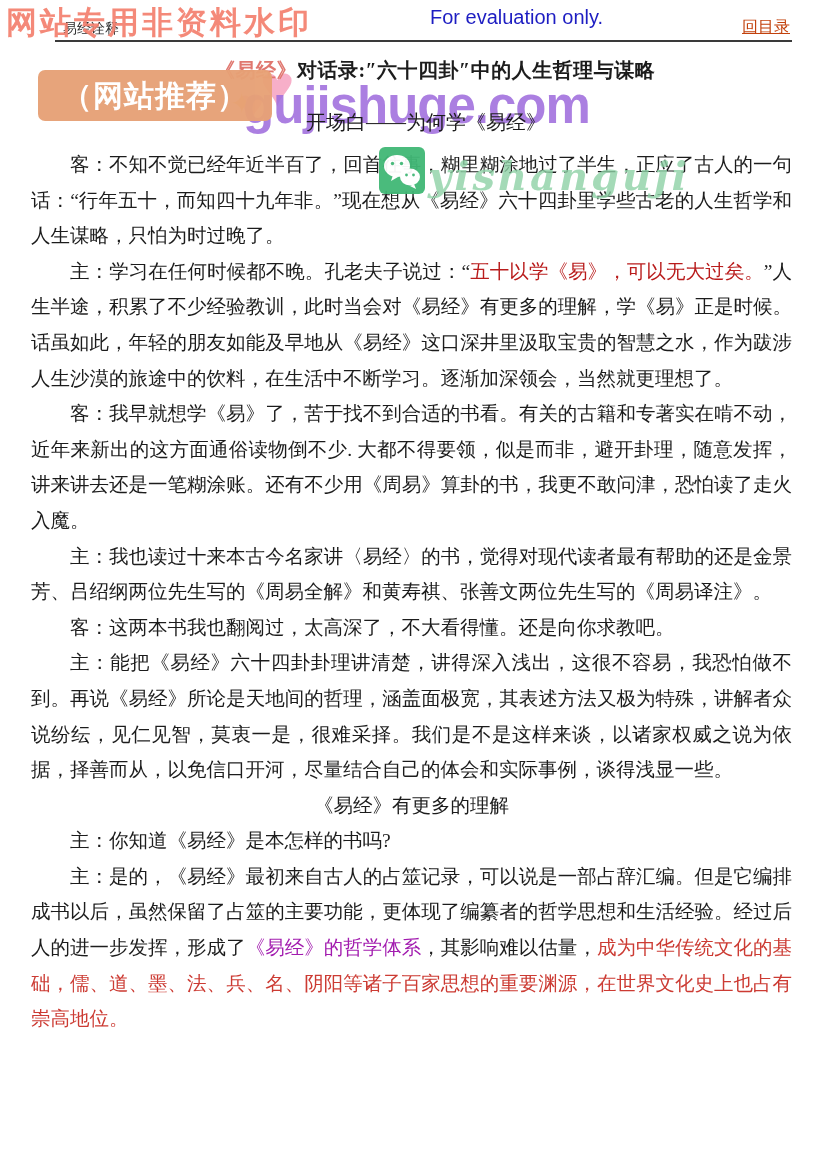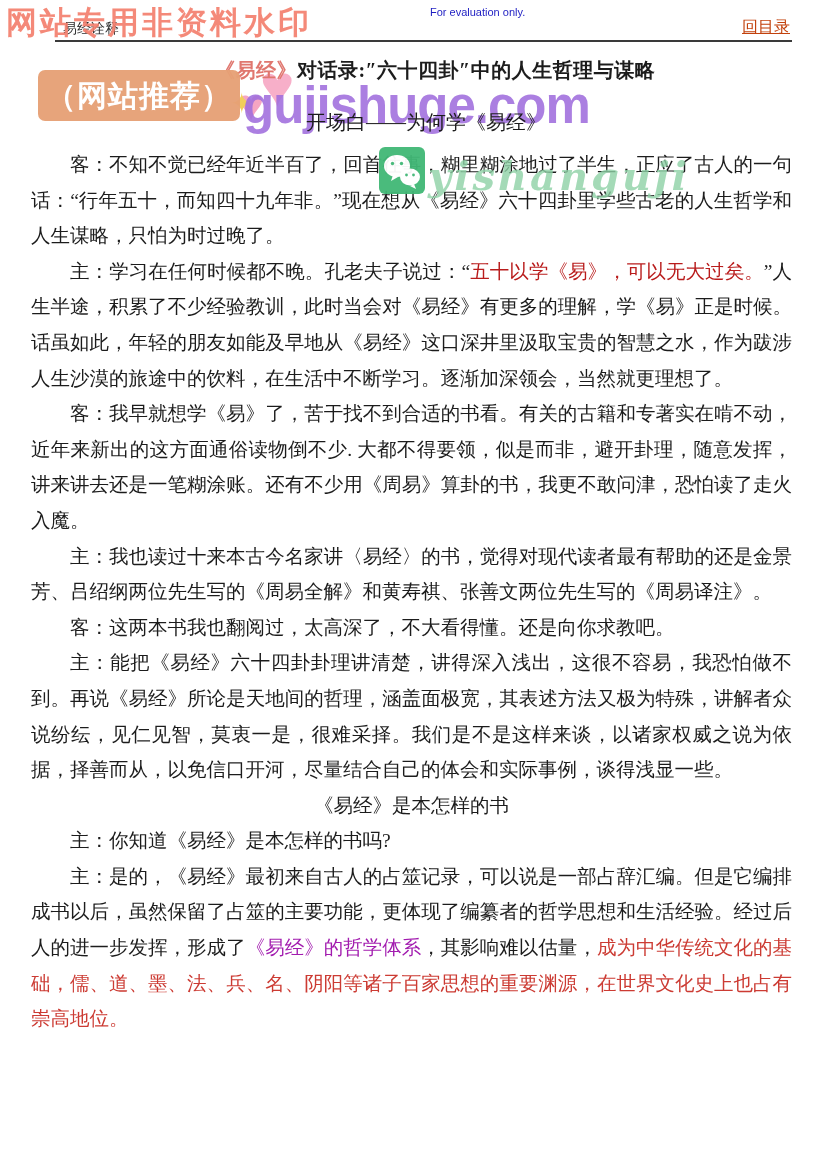--- a/index.html
+++ b/index.html
@@ -11,7 +11,7 @@
   }
   
   .book-title{position:absolute;left:63px;top:20px;font-size:14px;color:#2b2b2b;z-index:3;}
-  .eval-notice{position:absolute;left:430px;top:6px;font-size:11px;color:#1d1dc2;font-family:"Liberation Sans",sans-serif;z-index:3;}
+  .eval-notice{position:absolute;left:430px;top:6px;font-size:20px;color:#1d1dc2;font-family:"Liberation Sans",sans-serif;z-index:3;}
   .back-link{position:absolute;right:32px;top:17px;font-size:16px;color:#c2410c;text-decoration:underline;z-index:6;}
   .header-rule{position:absolute;left:55px;top:40px;width:737px;border-top:2px solid #3a3a3a;z-index:1;}
   

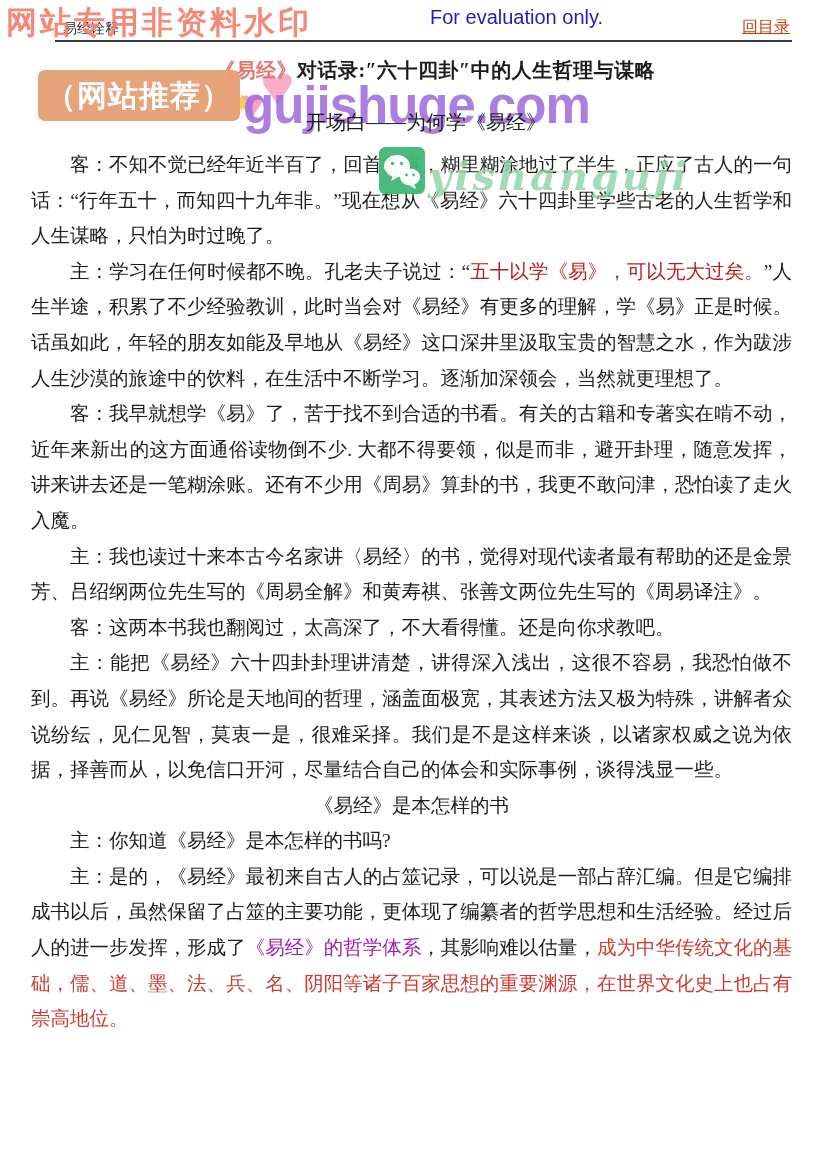--- a/index.html
+++ b/index.html
@@ -24,7 +24,7 @@
     position:absolute;left:38px;top:70px;z-index:5;
     background:#e7a176;color:#ffffff;border-radius:7px;
     font-family:"Liberation Sans",sans-serif;font-weight:bold;
-    font-size:30px;line-height:51px;padding:0 8px;letter-spacing:1px;opacity:.96;
+    font-size:30px;line-height:51px;padding:0 24px;letter-spacing:1px;opacity:.96;
   }
   .wm-url{
     position:absolute;left:243px;top:76px;z-index:2;

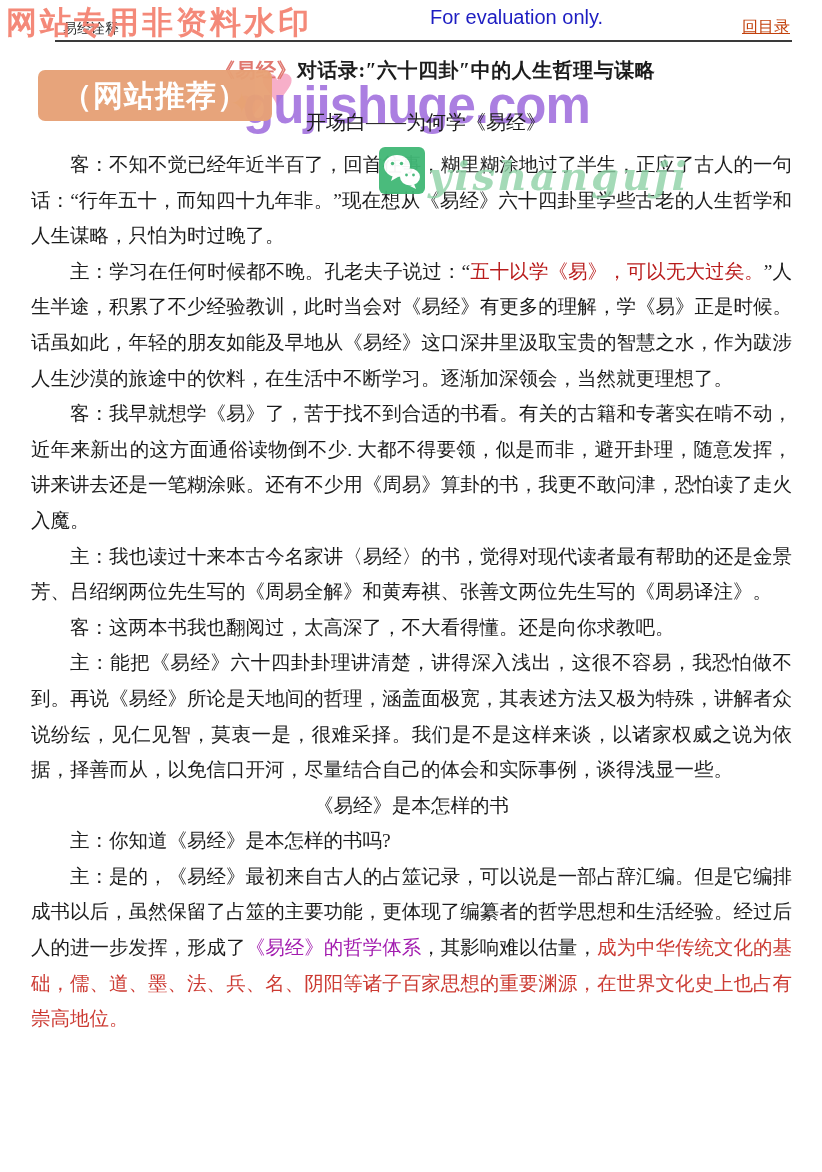--- a/index.html
+++ b/index.html
@@ -105,7 +105,7 @@
       <p><span>主：我也读过十来本古今名家讲〈易经〉的书，觉得对现代读者最有帮助的还是金景芳、吕绍纲两位先生写的《周易全解》和黄寿祺、张善文两位先生写的《周易译注》。</span></p>
       <p><span>客：这两本书我也翻阅过，太高深了，不大看得懂。还是向你求教吧。</span></p>
       <p><span>主：能把《易经》六十四卦卦理讲清楚，讲得深入浅出，这很不容易，我恐怕做不到。再说《易经》所论是天地间的哲理，涵盖面极宽，其表述方法又极为特殊，讲解者众说纷纭，见仁见智，莫衷一是，很难采择。我们是不是这样来谈，以诸家权威之说为依据，择善而从，以免信口开河，尽量结合自己的体会和实际事例，谈得浅显一些。</span></p>
-      <p class="center-heading"><span>《易经》是本怎样的书</span></p>
+      <p class="center-heading"><span>《易经》有更多的理解</span></p>
       <p><span>主：你知道《易经》是本怎样的书吗?</span></p>
       <p><span>主：是的，《易经》最初来自古人的占筮记录，可以说是一部占辞汇编。但是它编排成书以后，虽然保留了占筮的主要功能，更体现了编纂者的哲学思想和生活经验。经过后人的进一步发挥，形成了</span><span style="color: #a21caf;">《易经》的哲学体系</span><span>，其影响难以估量，</span><span style="color: rgb(204, 59, 51);">成为中华传统文化的基础，儒、道、墨、法、兵、名、阴阳等诸子百家思想的重要渊源，在世界文化史上也占有崇高地位。</span></p>
     </div>

